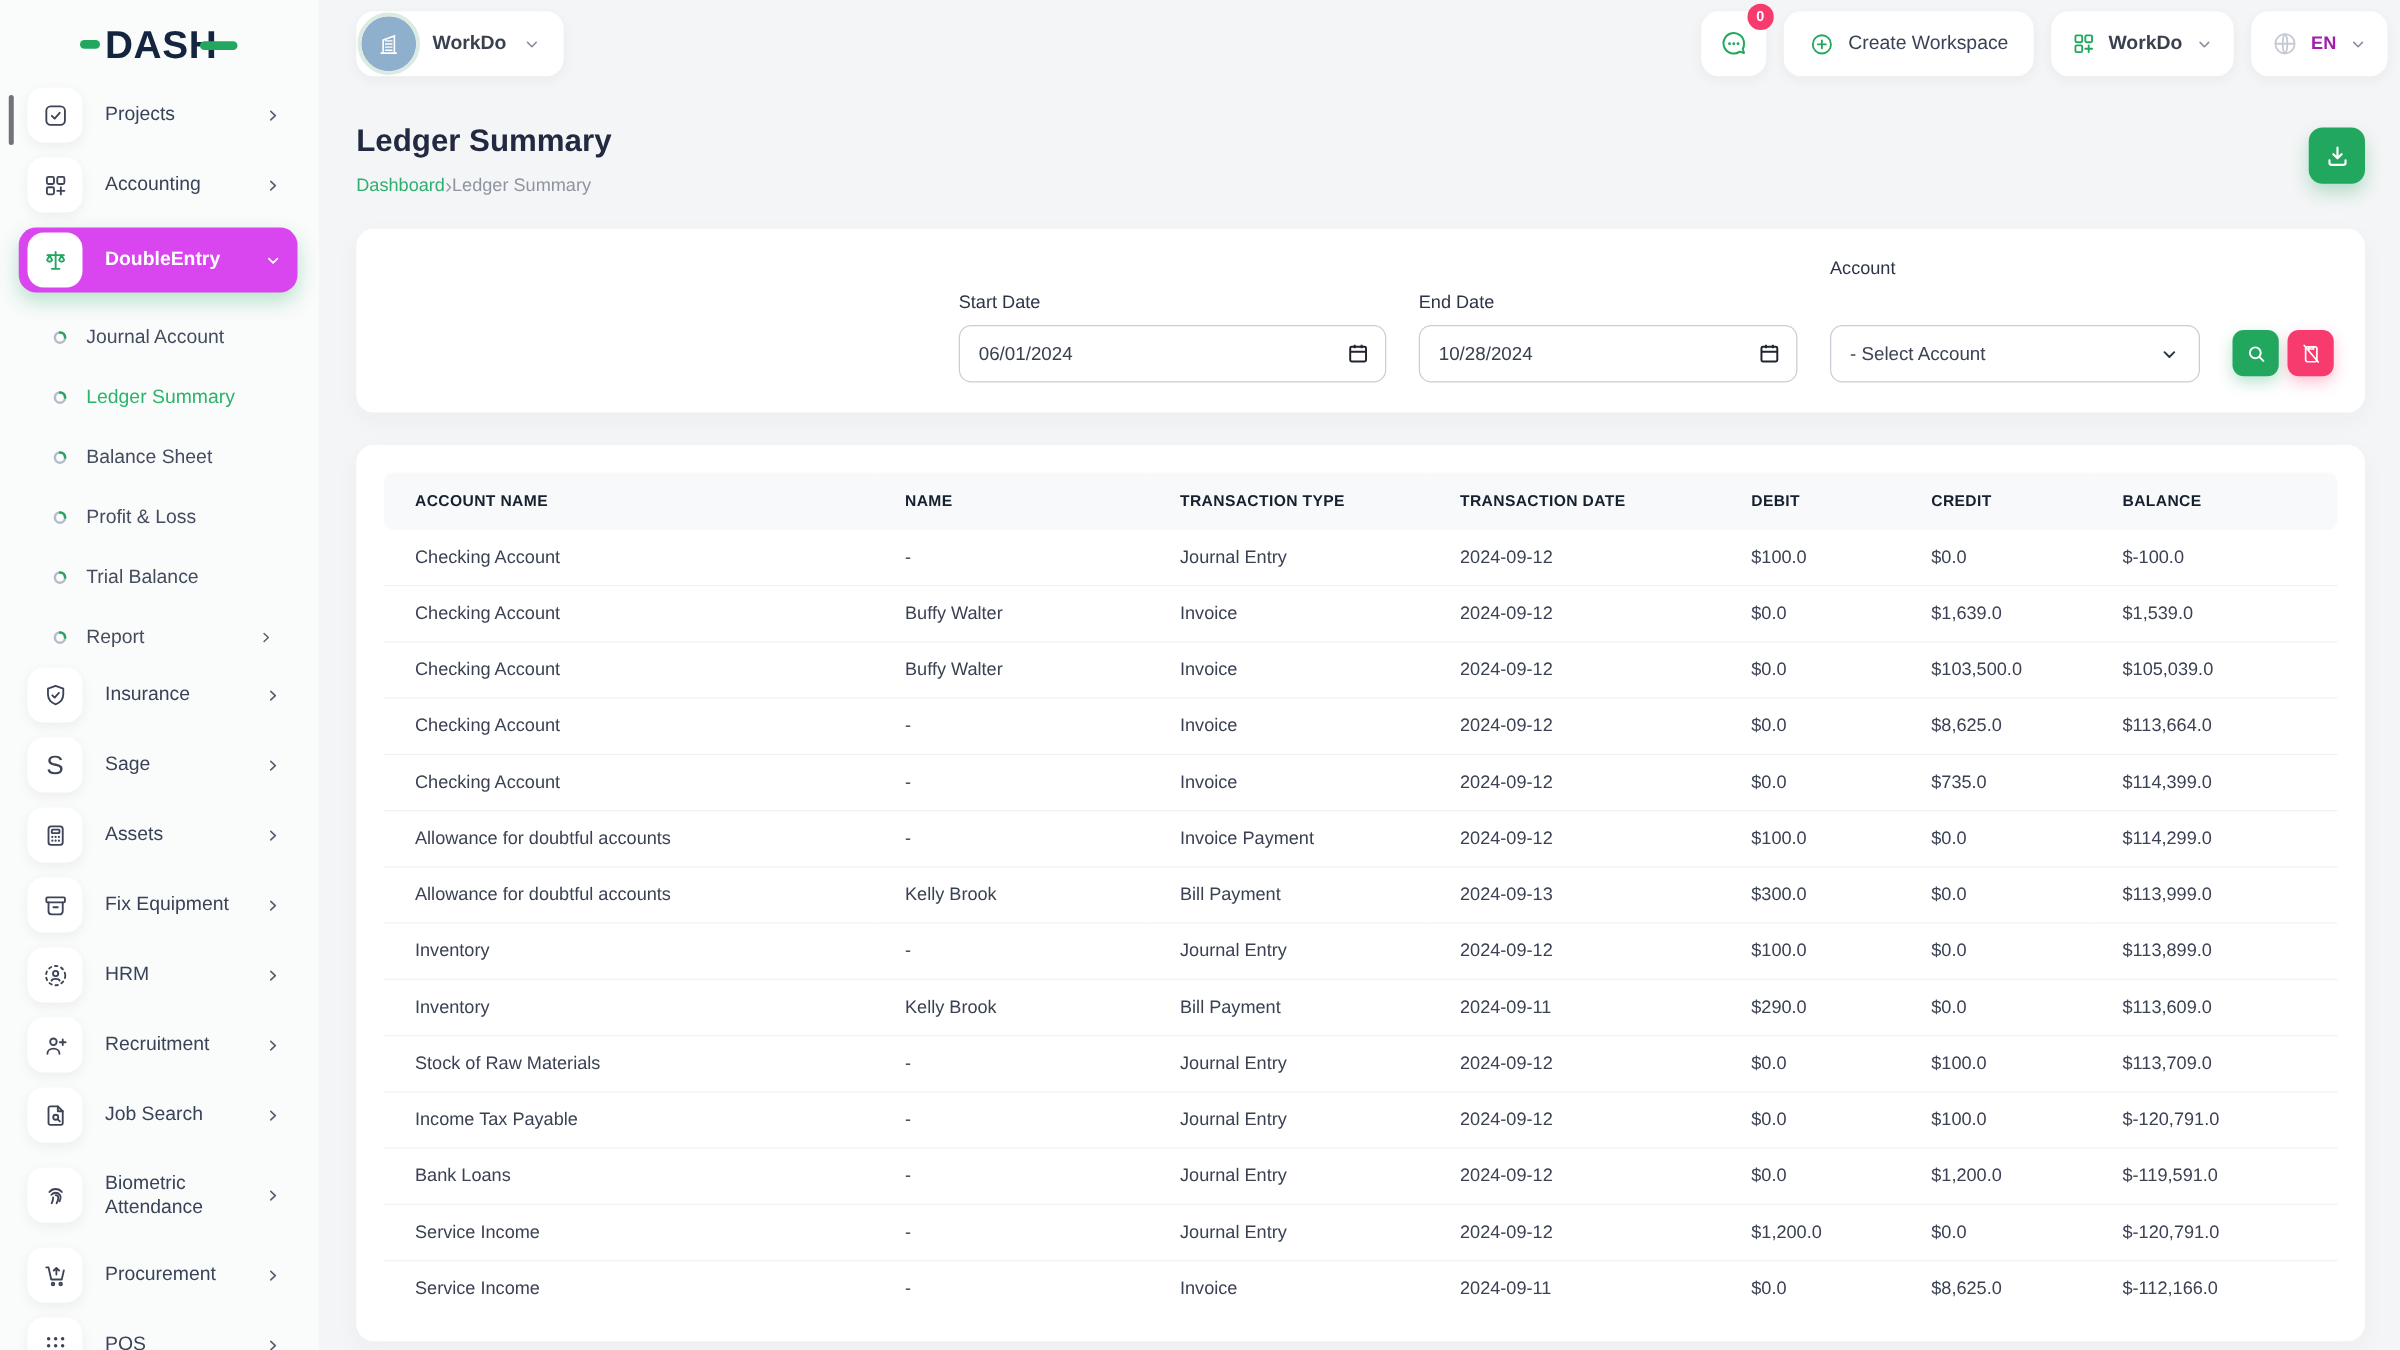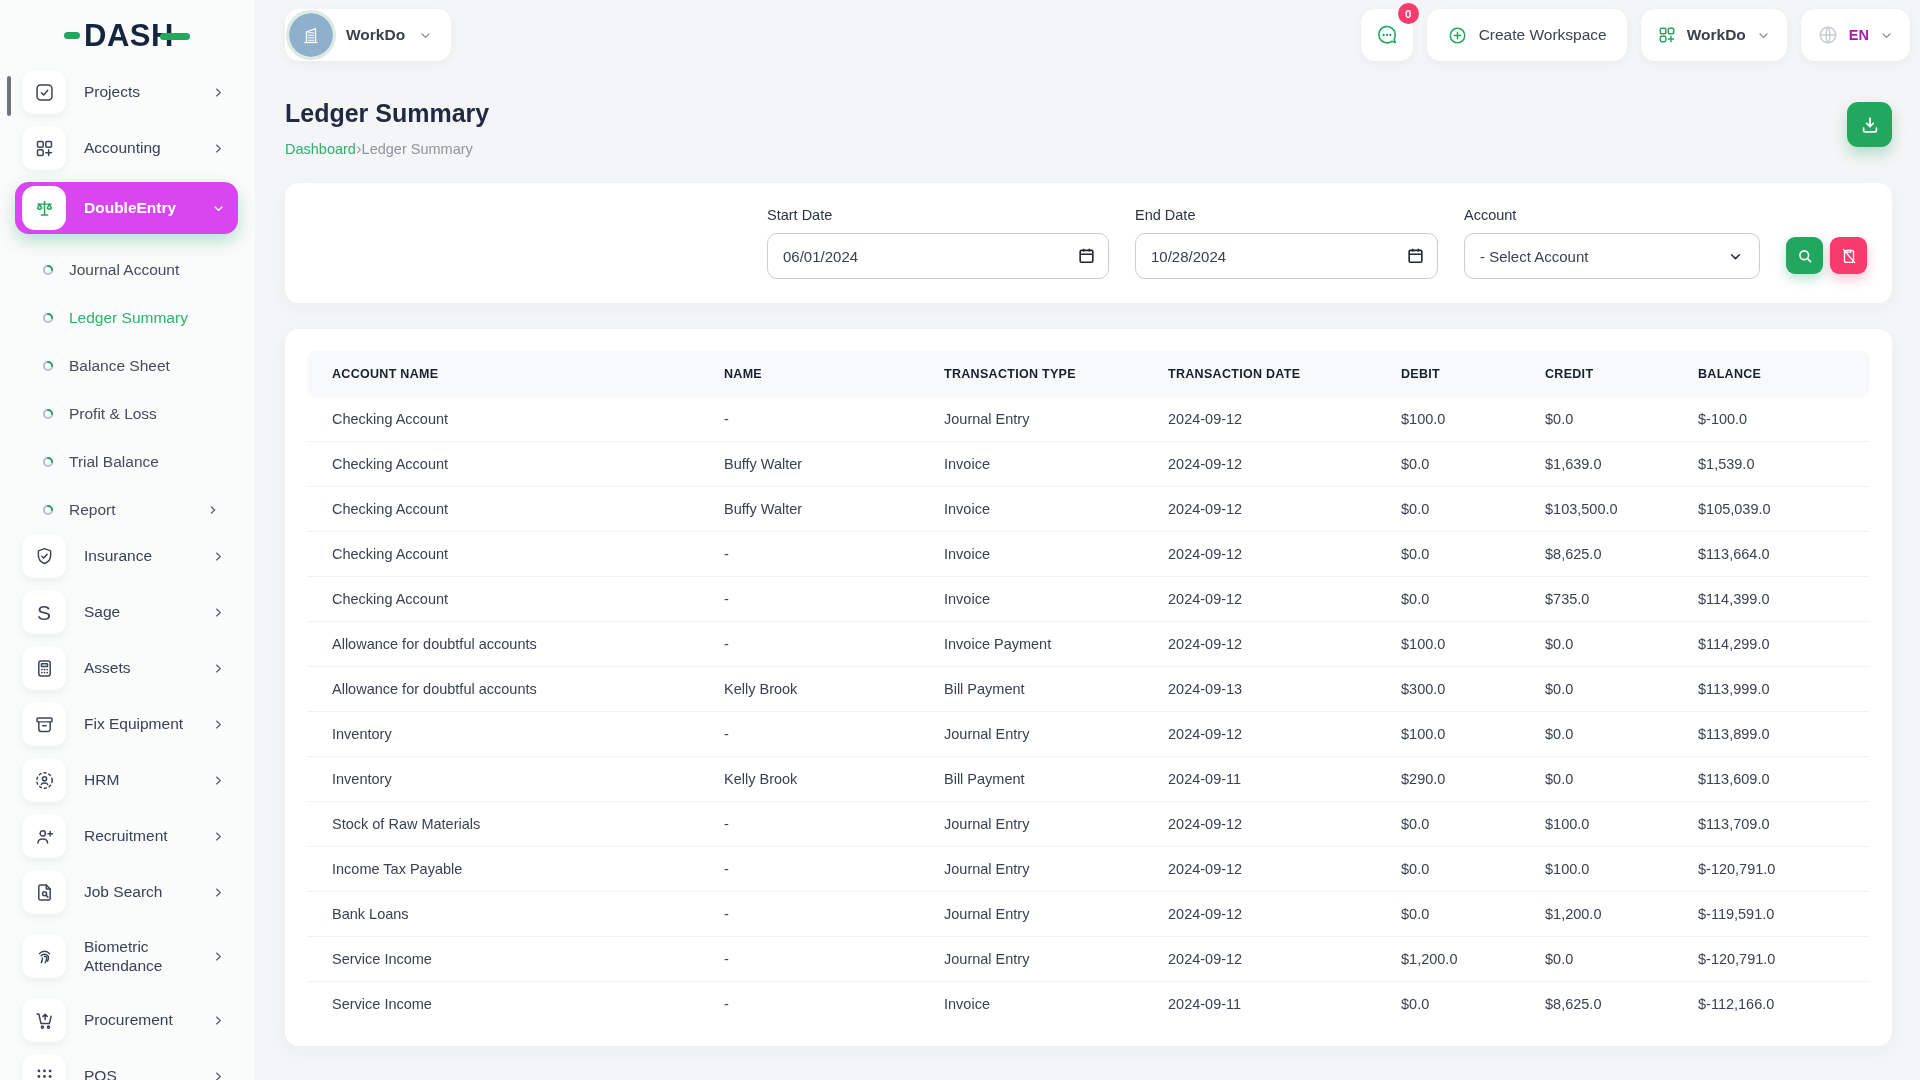--- a/index.html
+++ b/index.html
@@ -132,7 +132,7 @@
   .input-icon svg { width:19px; height:19px; }
   .select {
     width:296px; height:46px; border:1px solid #c9ced6; border-radius:10px; background:#fff;
-    display:flex; align-items:center; padding:0 15px; font-size:15px; color:#3c4353; cursor:pointer;
+    display:flex; align-items:center; padding:0 15px; font-size:15px; color:#3c4353; cursor:pointer;margin-top:27px;
   }
   .select .sel-chev { margin-left:auto; color:#2c3342; display:flex; }
   .select .sel-chev svg { width:17px; height:17px; }

